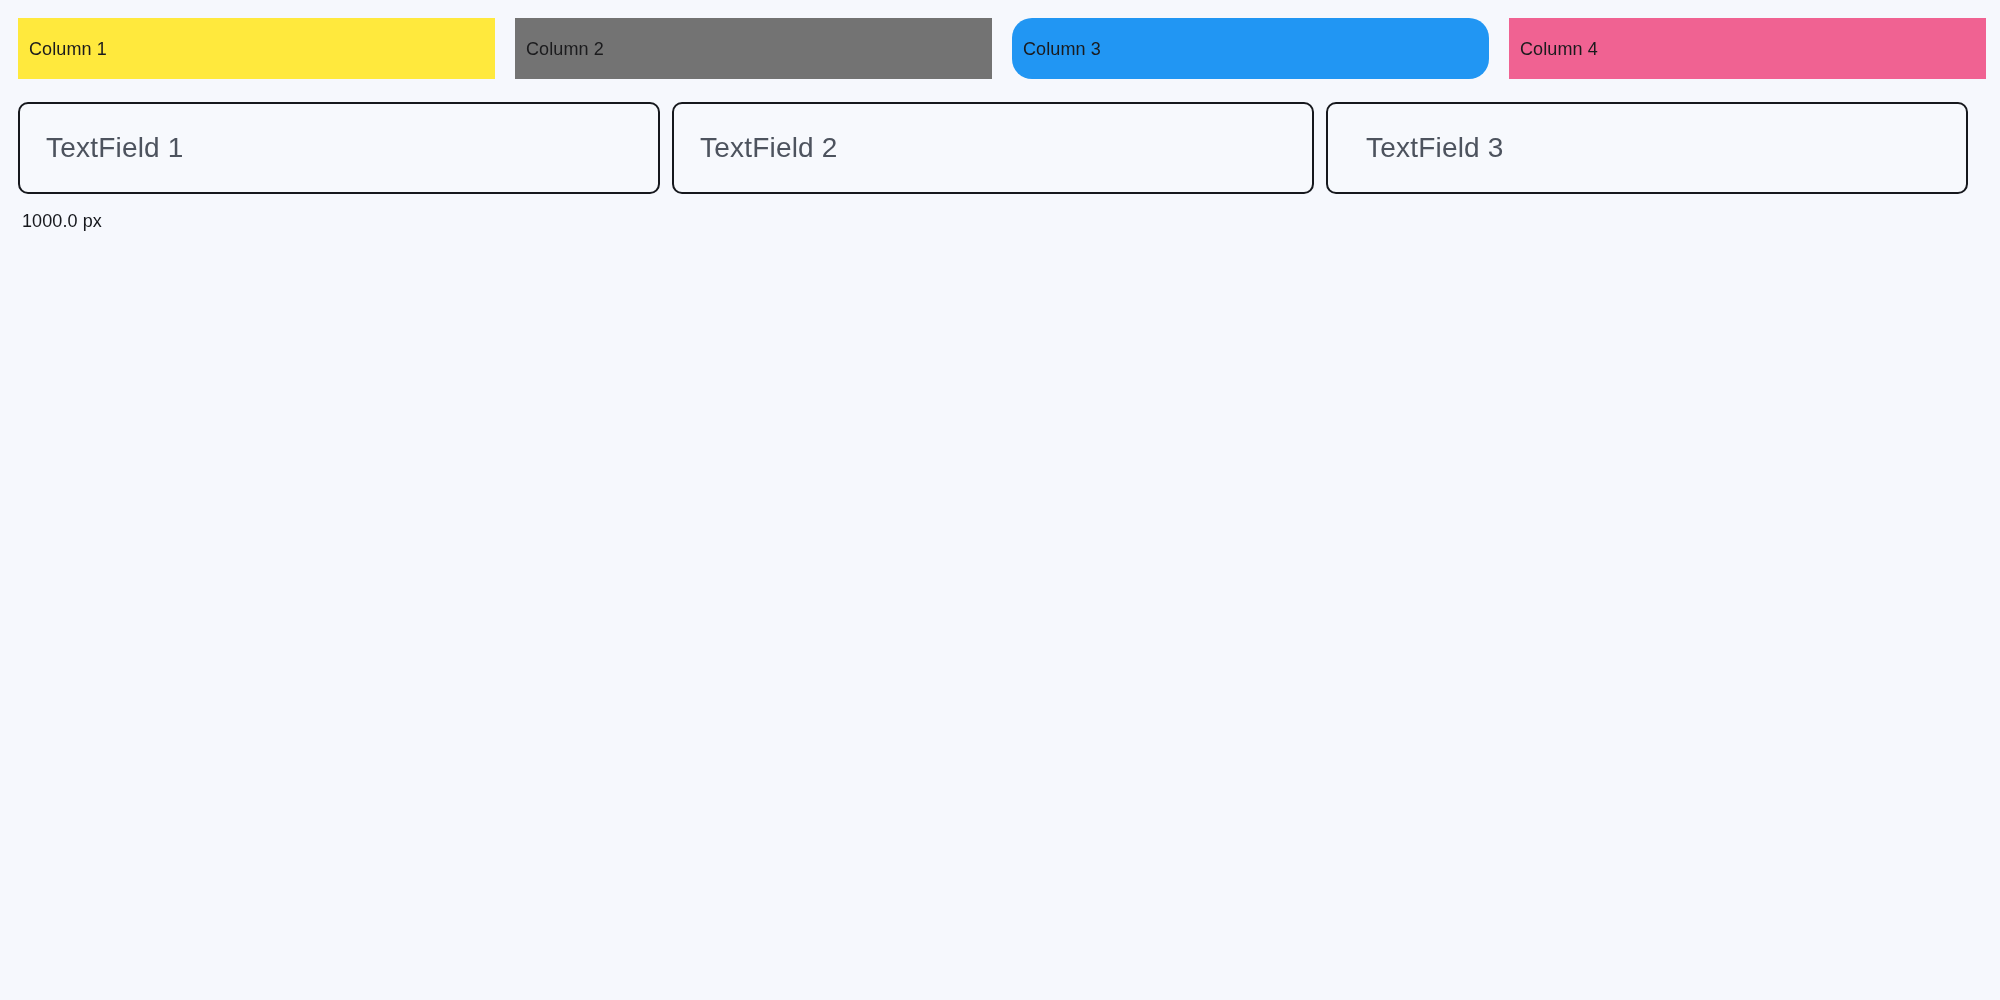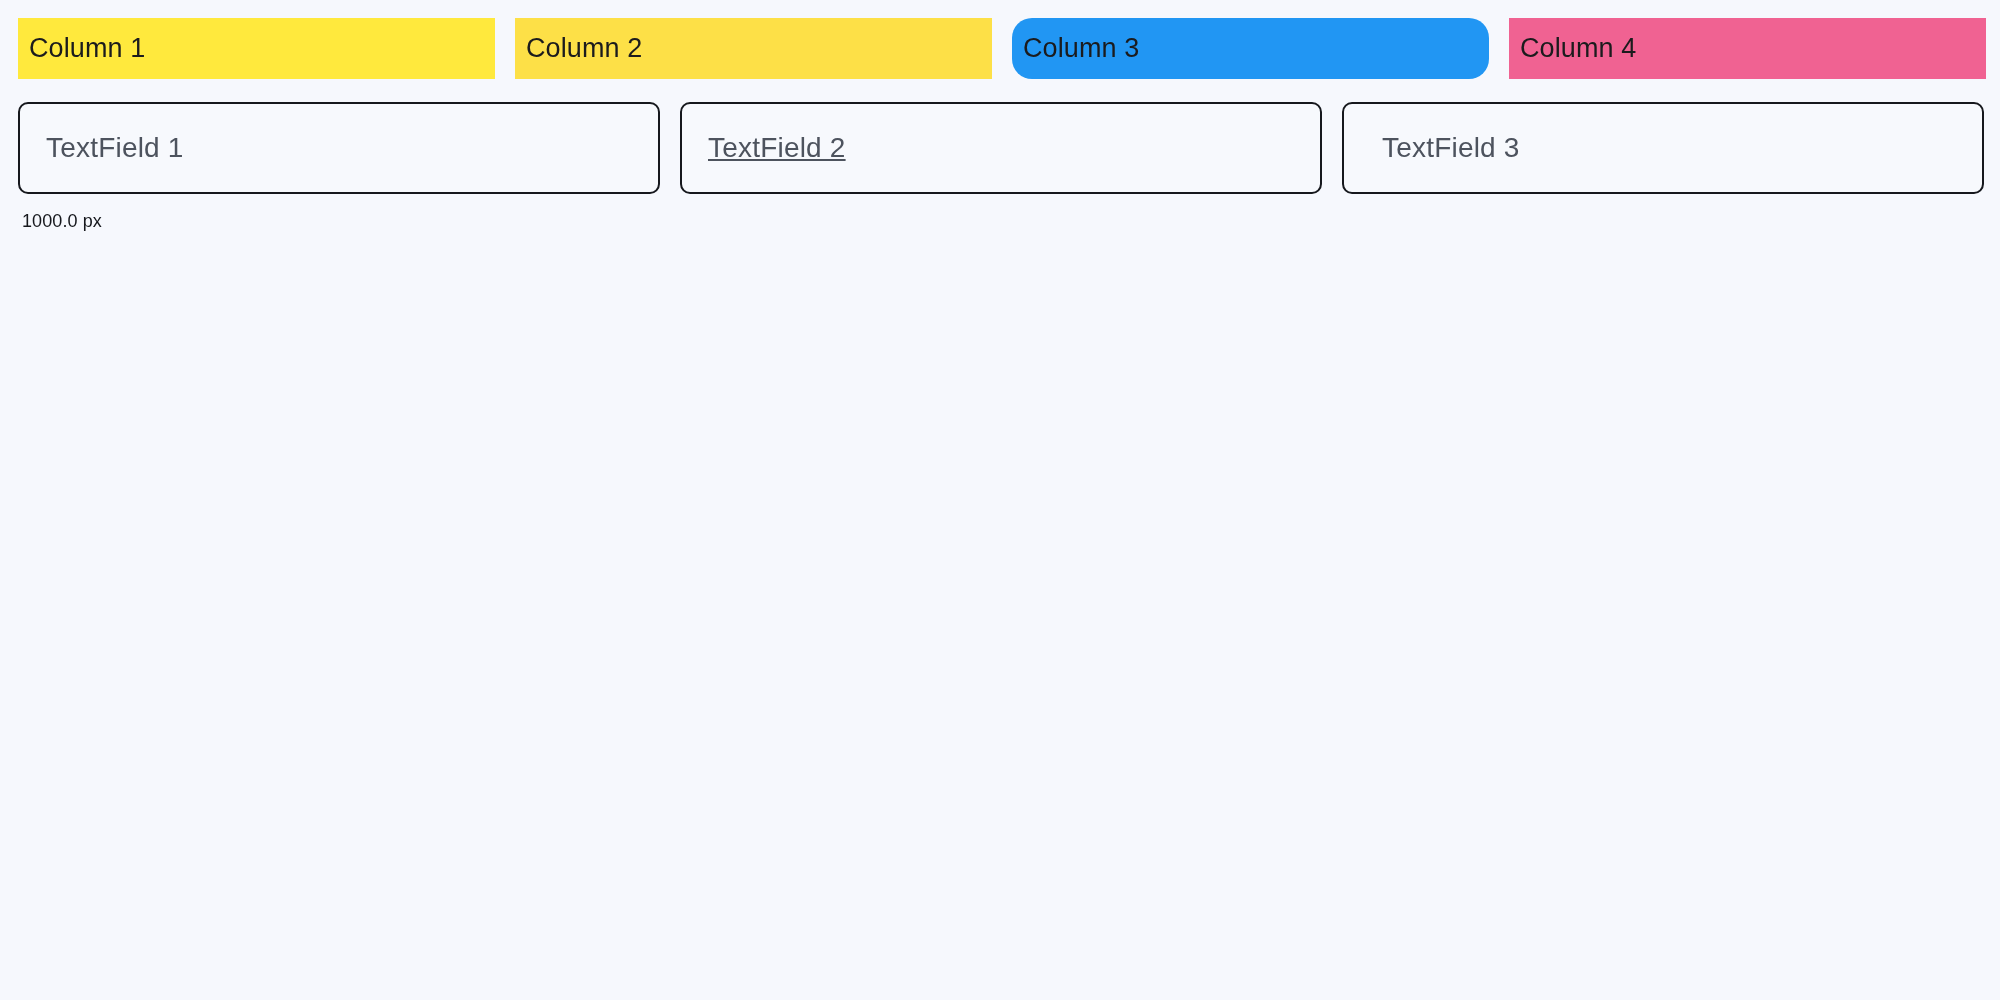--- a/index.html
+++ b/index.html
@@ -34,7 +34,7 @@
     align-items: center;
     padding-left: 11px;
     color: #1b1b1d;
-    font-size: 27px;
+    font-size: 18px;
     line-height: 1;
     letter-spacing: 0.1px;
     white-space: nowrap;

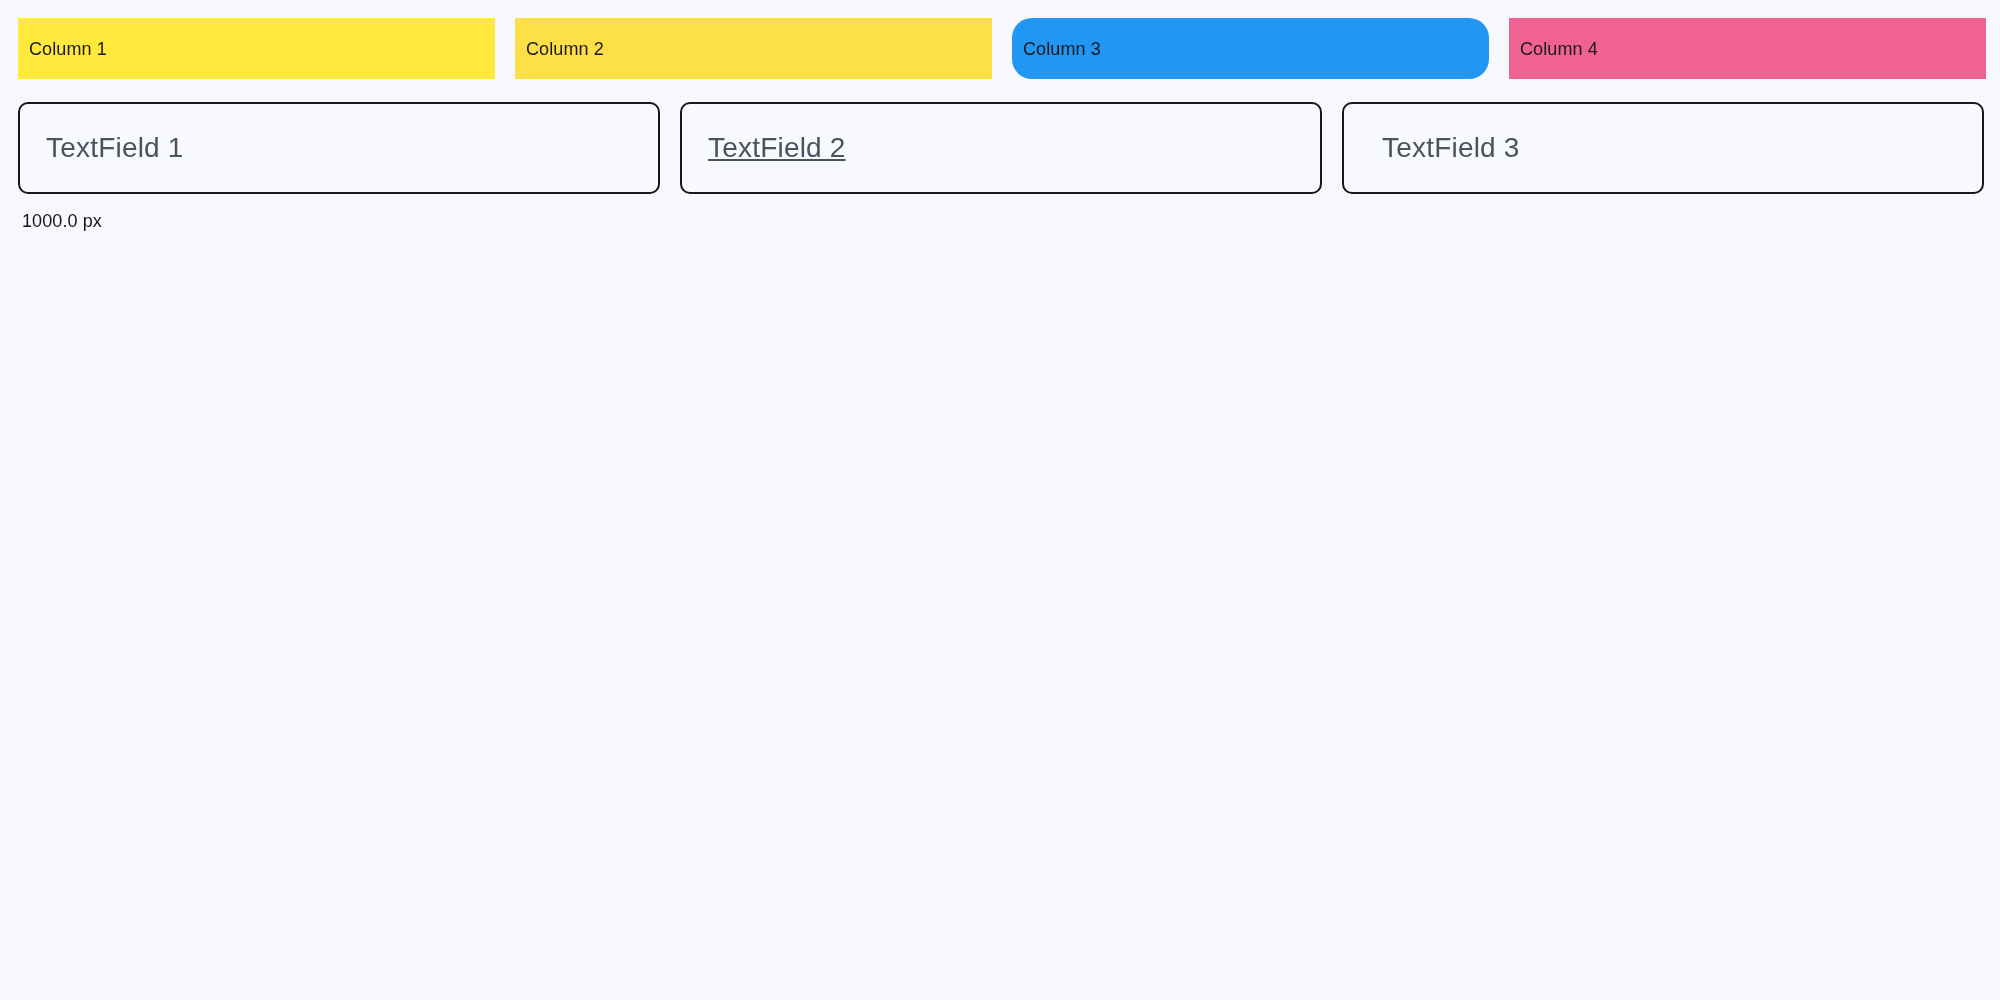--- a/index.html
+++ b/index.html
@@ -101,7 +101,7 @@
     <div class="column-block c1" style="background-color: rgb(255, 233, 61); color: rgb(27, 27, 29);">
       <span>Column 1</span>
     </div>
-    <div class="column-block c2" style="background-color: #fde047; color: rgb(27, 27, 29);">
+    <div class="column-block c2" style="background-color: #737373; color: rgb(27, 27, 29);">
       <span>Column 2</span>
     </div>
     <div class="column-block c3" style="background-color: rgb(33, 150, 243); color: rgb(27, 27, 29);">

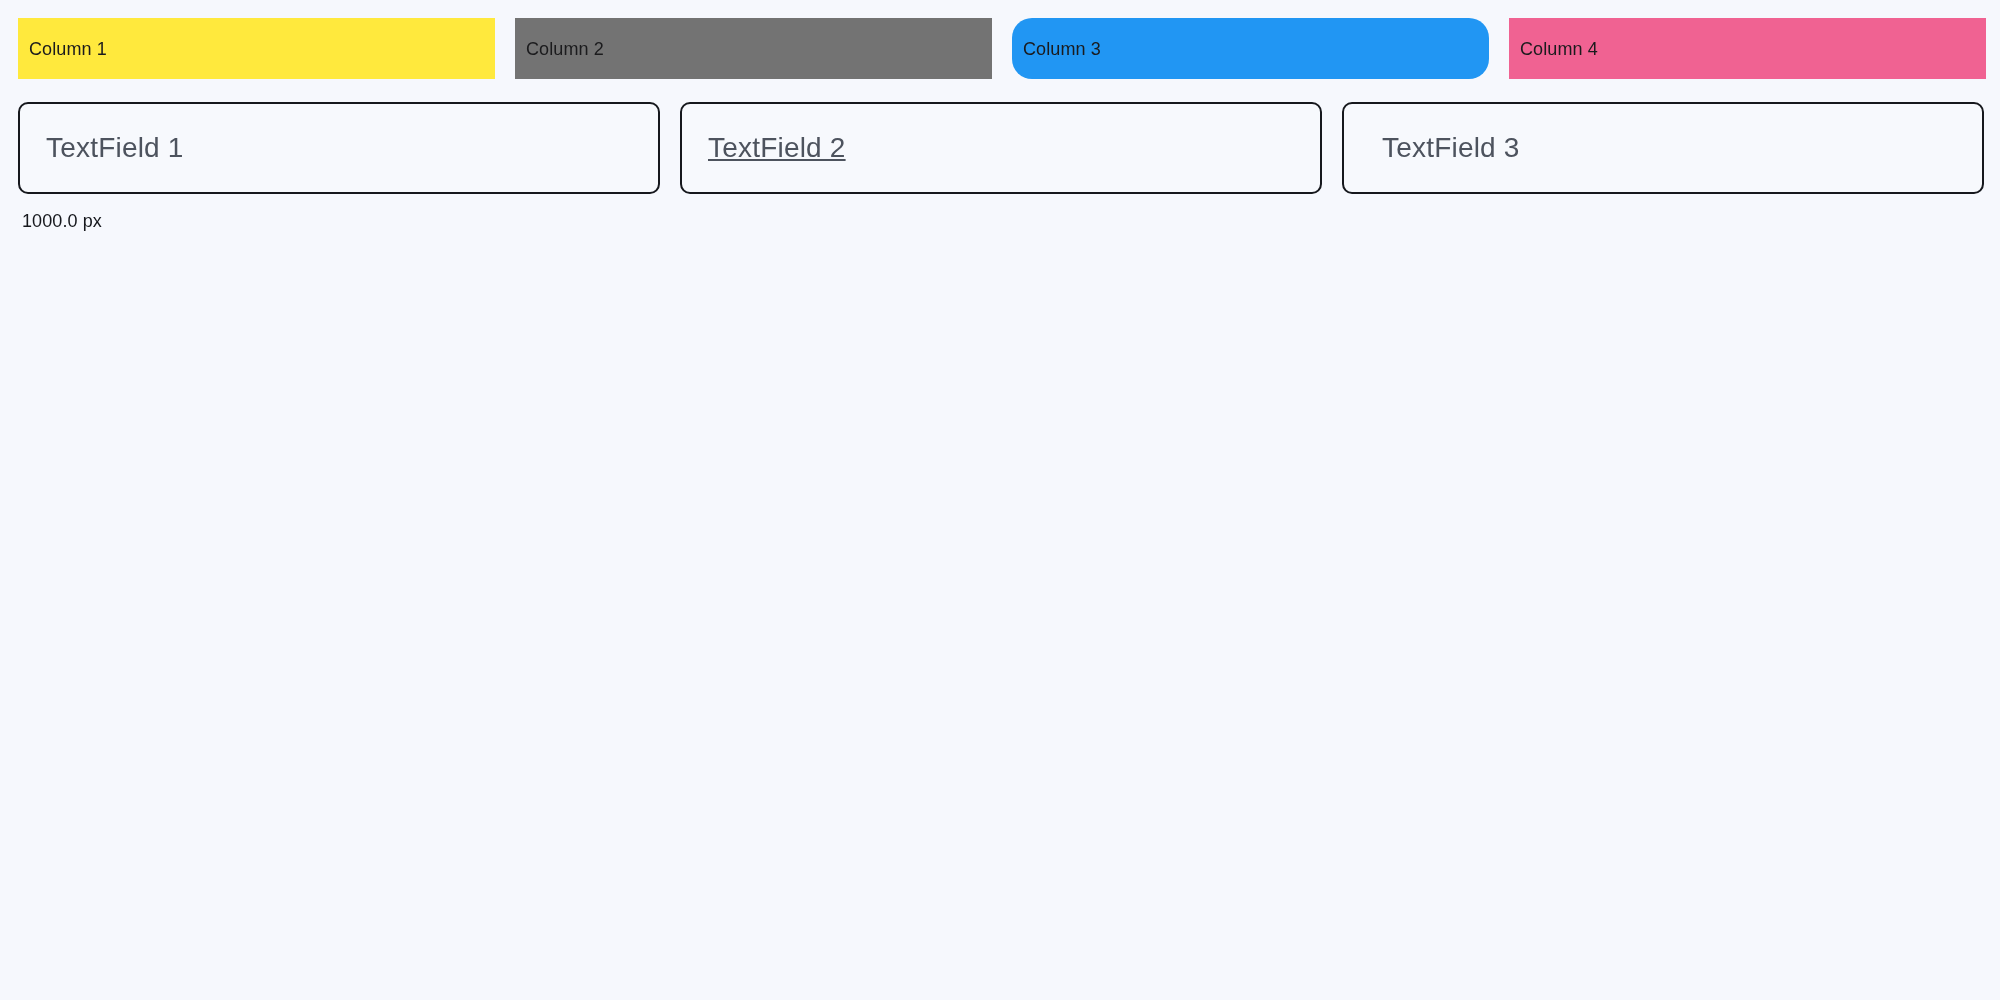--- a/index.html
+++ b/index.html
@@ -51,7 +51,7 @@
     display: flex;
     align-items: flex-start;
     padding: 23px 18px 0 18px;
-    gap: 20px;
+    gap: 12px;
   }
 
   .textfield {

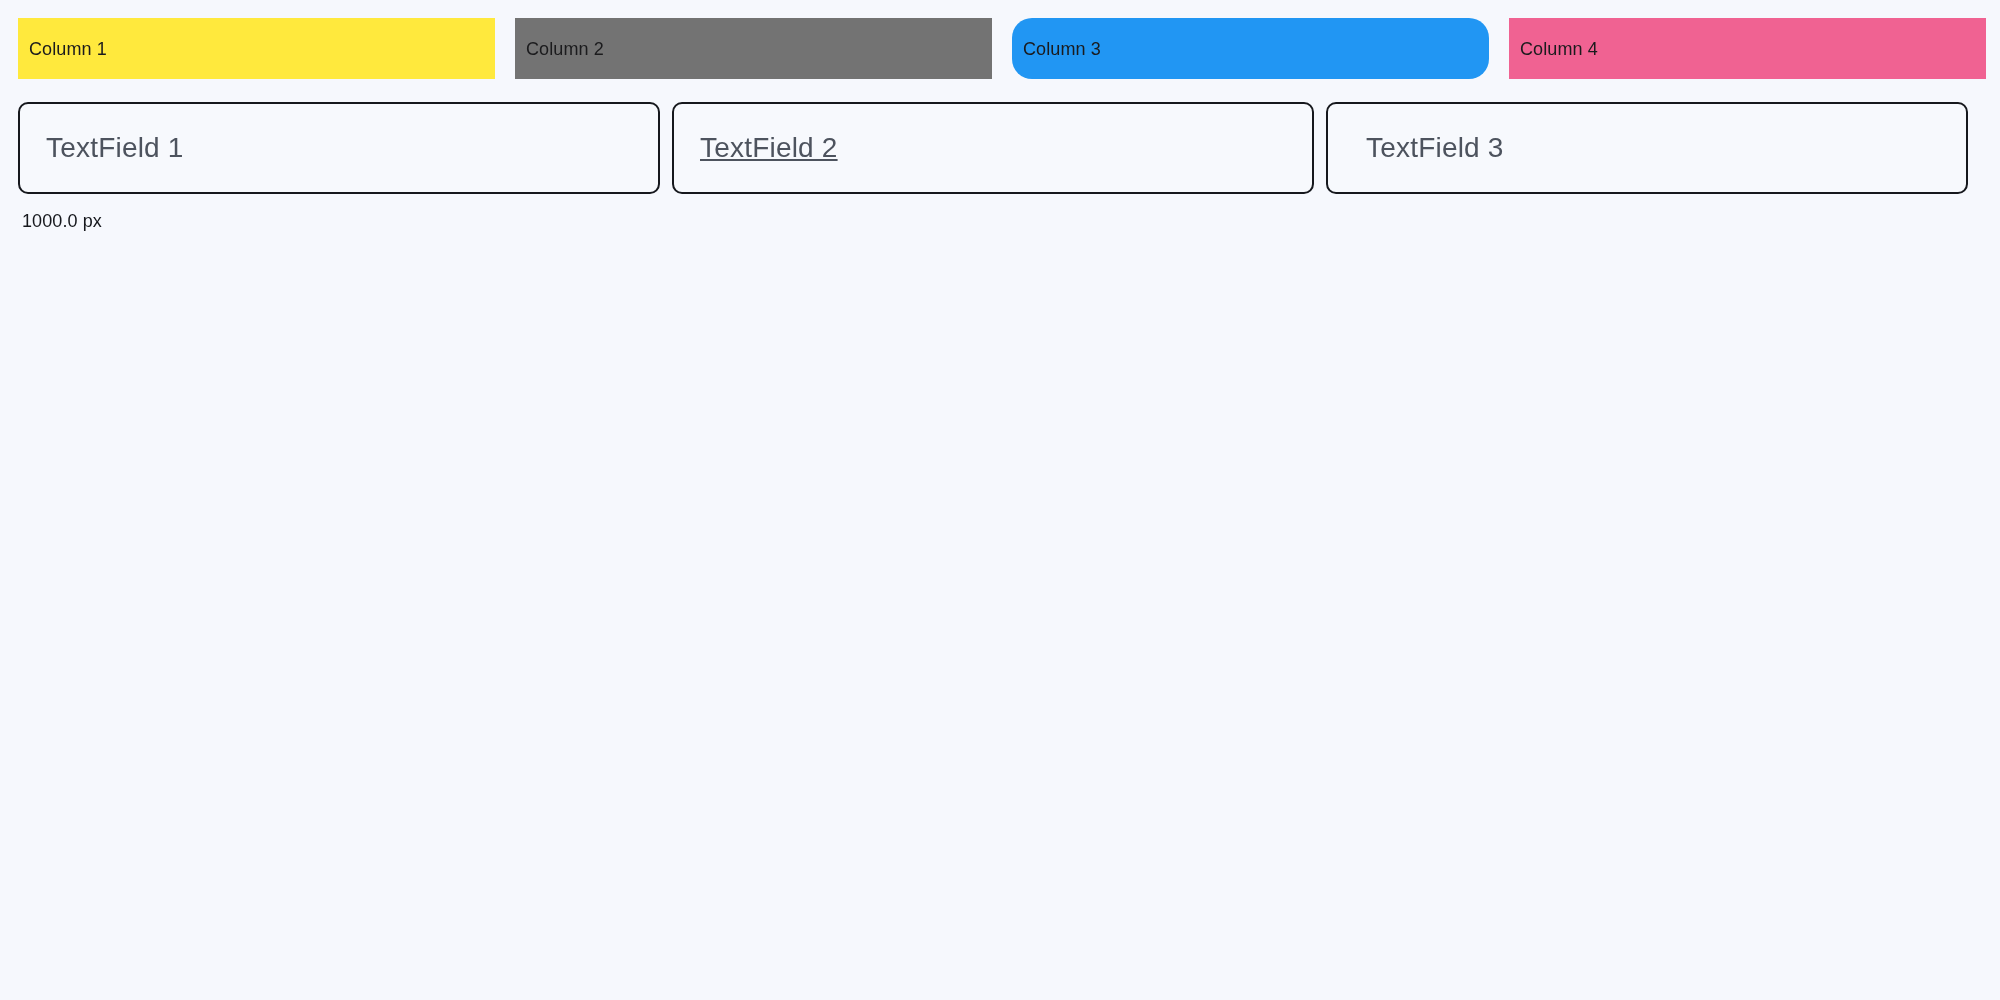--- a/index.html
+++ b/index.html
@@ -116,7 +116,7 @@
     <div class="textfield" style="border-color: rgb(22, 24, 29);">
       <span class="placeholder-text" style="color: rgb(77, 83, 94);">TextField 1</span>
     </div>
-    <div class="textfield" style="border-color: rgb(22, 24, 29); text-decoration: underline;">
+    <div class="textfield" style="border-color: rgb(22, 24, 29);">
       <span class="placeholder-text" style="color: rgb(77, 83, 94);">TextField 2</span>
     </div>
     <div class="textfield" style="border-color: rgb(22, 24, 29);">

